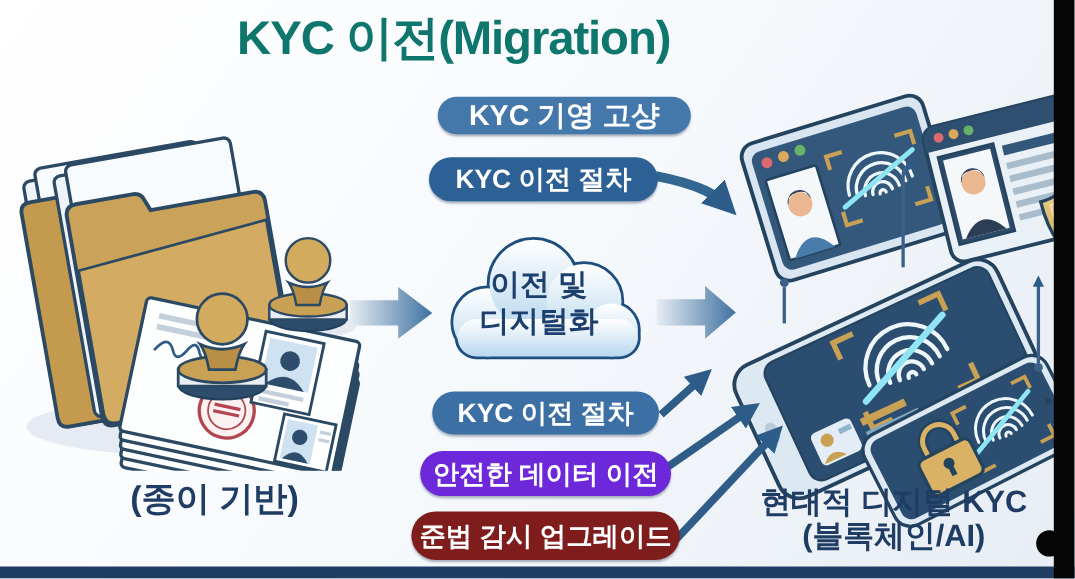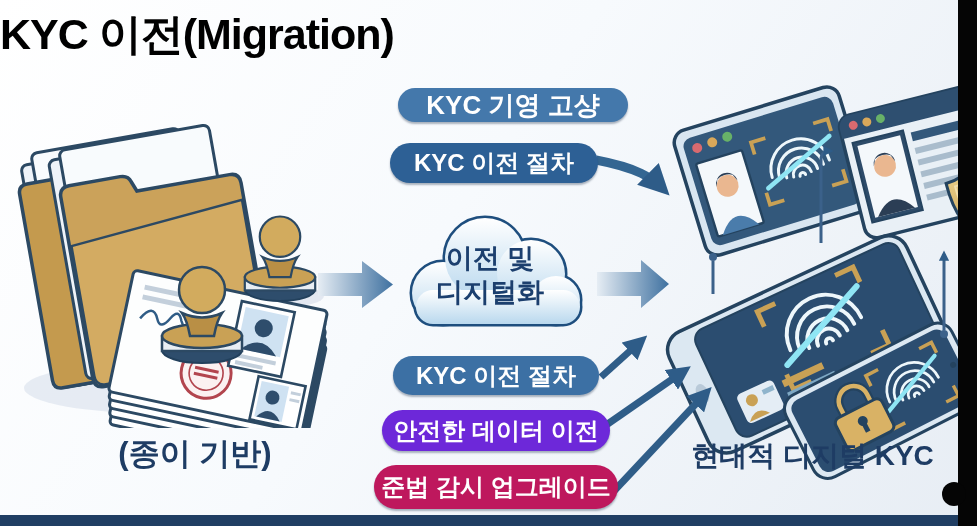--- a/index.html
+++ b/index.html
@@ -11,8 +11,8 @@
   .abs{position:absolute;}
   
   .title{
-    left:0;top:6px;width:825px;text-align:left;
-    font-size:43px;font-weight:800;color:#000000;letter-spacing:-1px;
+    left:0;top:6px;width:825px;text-align:center;
+    font-size:43px;font-weight:800;color:#0f766e;letter-spacing:-1px;
   }
   
   .pill{

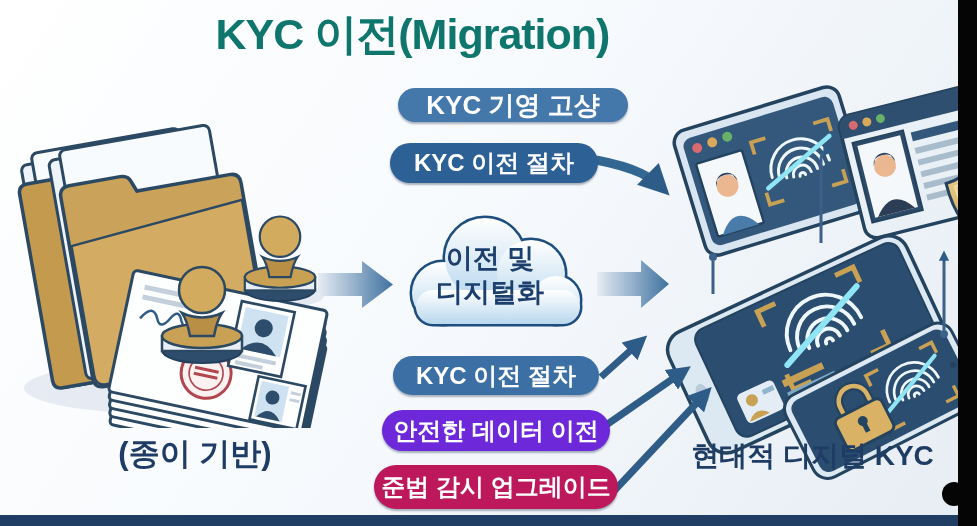--- a/index.html
+++ b/index.html
@@ -25,7 +25,7 @@
   #pill-t2{left:390px;top:143px;width:208px;height:40px;background:#2d6095;font-size:24px;}
   #pill-b1{left:393px;top:356px;width:206px;height:39px;background:#3c70a4;font-size:24px;}
   #pill-b2{left:382px;top:410px;width:228px;height:41px;background:#6d28d9;font-size:24px;}
-  #pill-b3{left:374px;top:465px;width:244px;height:44px;background:#be185d;font-size:24px;}
+  #pill-b3{left:374px;top:465px;width:244px;height:44px;background:#7f1d1d;font-size:24px;}
   
   .cloud-svg{left:388px;top:198px;width:204px;height:142px;z-index:3;}
   .cloud-line{left:388px;width:204px;text-align:center;font-weight:800;color:#1c3f6e;font-size:27px;z-index:4;}

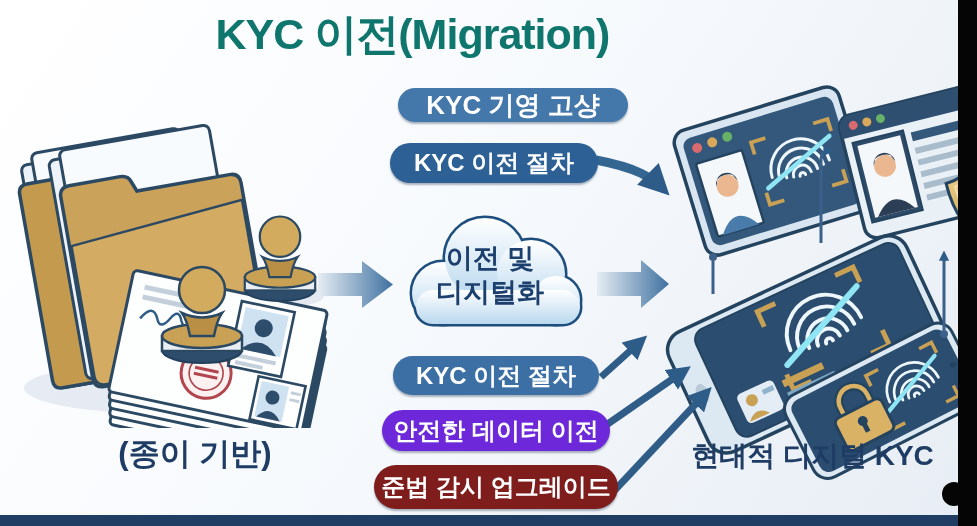--- a/index.html
+++ b/index.html
@@ -283,6 +283,7 @@
 </div>
 <div class="abs caption" id="cap-right">
   <div>현대적 디지털 KYC</div>
+  <div>(블록체인/AI)</div>
 </div>
 
 <div class="abs bottom-band"></div>

